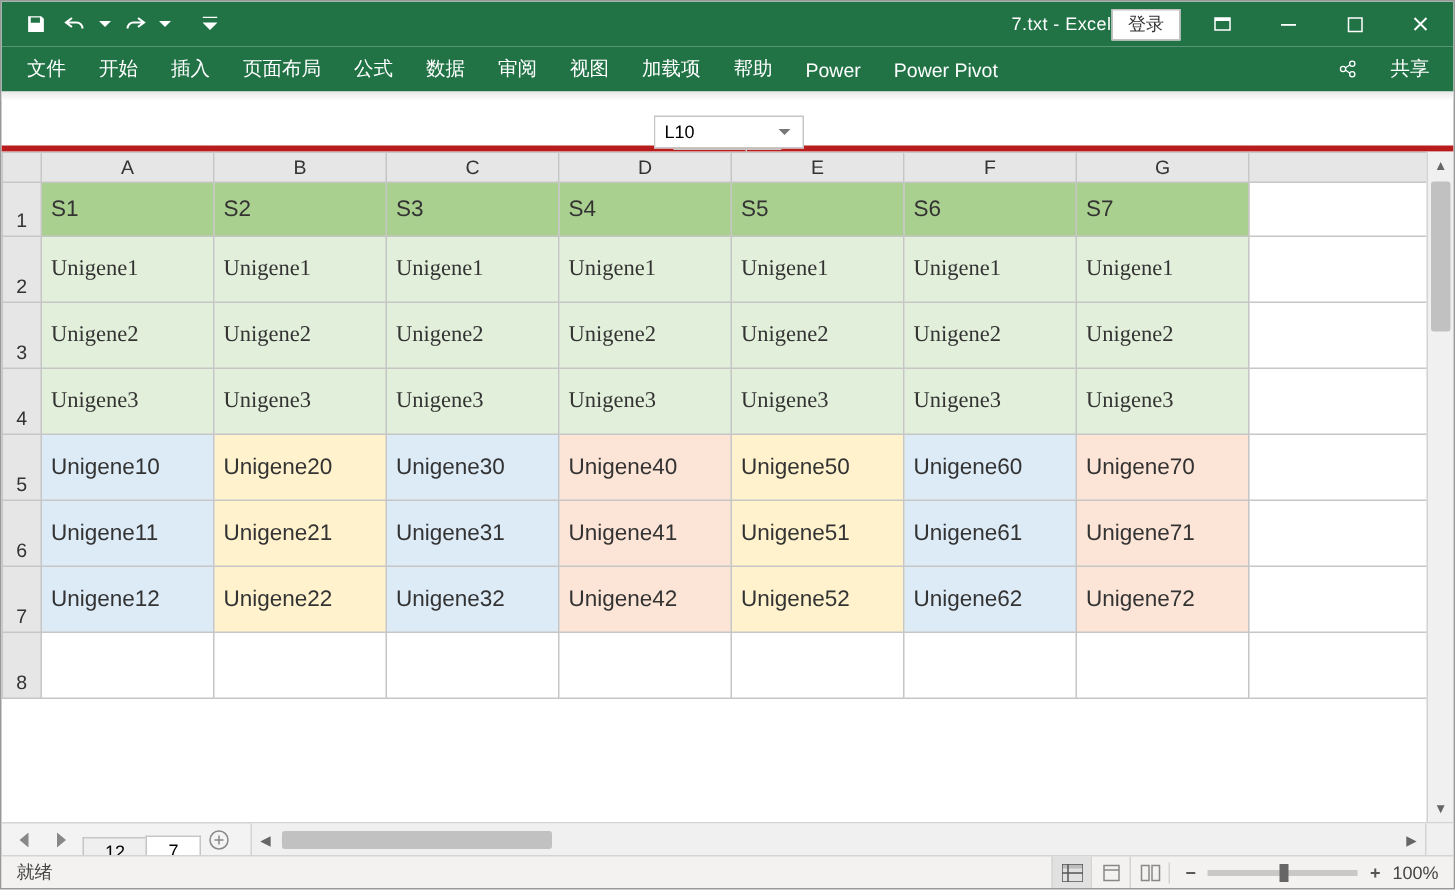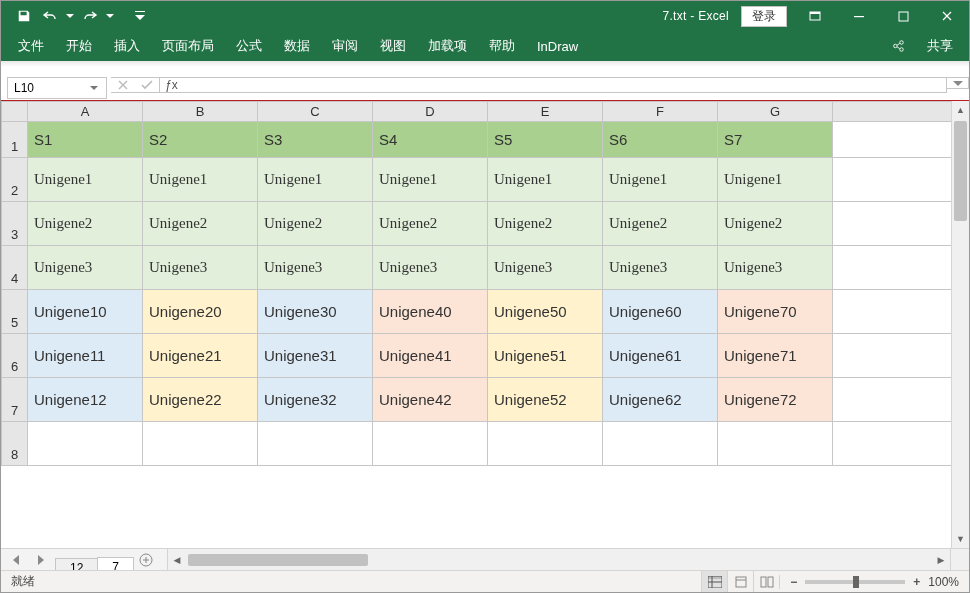--- a/index.html
+++ b/index.html
@@ -12,7 +12,7 @@
 .titlebar .title-center { flex: 1; text-align: right; letter-spacing: .3px; }
 .titlebar .win-controls { display: flex; align-items: center; }
 .titlebar .win-controls .wc { width: 44px; height: 30px; display: flex; align-items: center; justify-content: center; cursor: pointer; }
-.titlebar .login-btn { background: #fff; color: #333; padding: 1px 10px; font-size: 12px; margin-right: 6px; border:1px solid #c2c2c2;margin-left:12px; }
+.titlebar .login-btn { background: #fff; color: #333; padding: 1px 10px; font-size: 12px; margin-right: 6px; border:1px solid #c2c2c2; }
 
 
 .ribbon { background: #217346; height: 30px; display: flex; align-items: center; padding: 0 6px; color: #fff; font-size: 13px; gap: 0; }

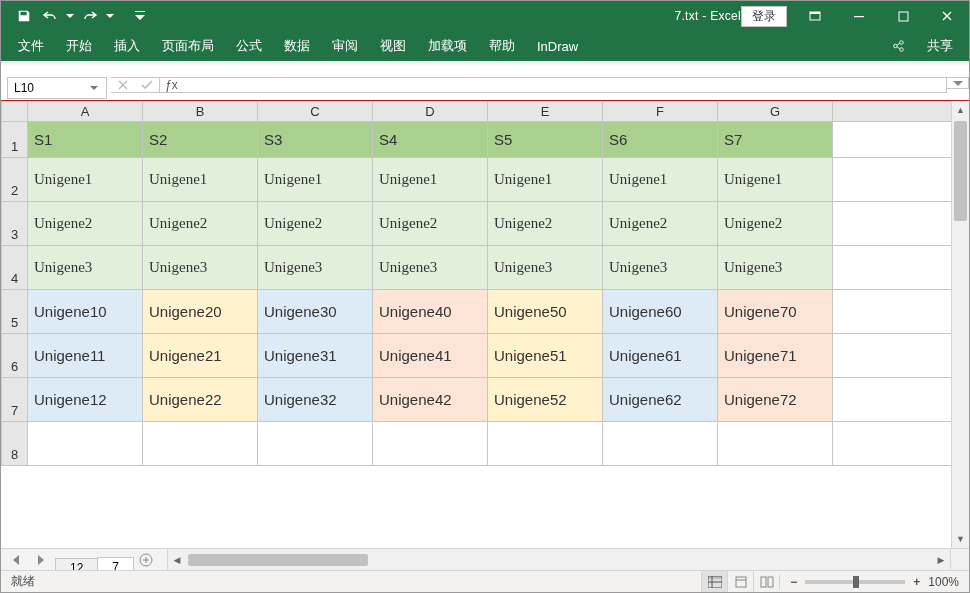--- a/index.html
+++ b/index.html
@@ -159,7 +159,7 @@
   <span class="tab">视图</span>
   <span class="tab">加载项</span>
   <span class="tab">帮助</span>
-  <span class="tab">InDraw</span>
+  <span class="tab">Power</span>
   <span class="filler"></span>
   <span class="share">
     <svg width="14" height="14" viewBox="0 0 16 16">

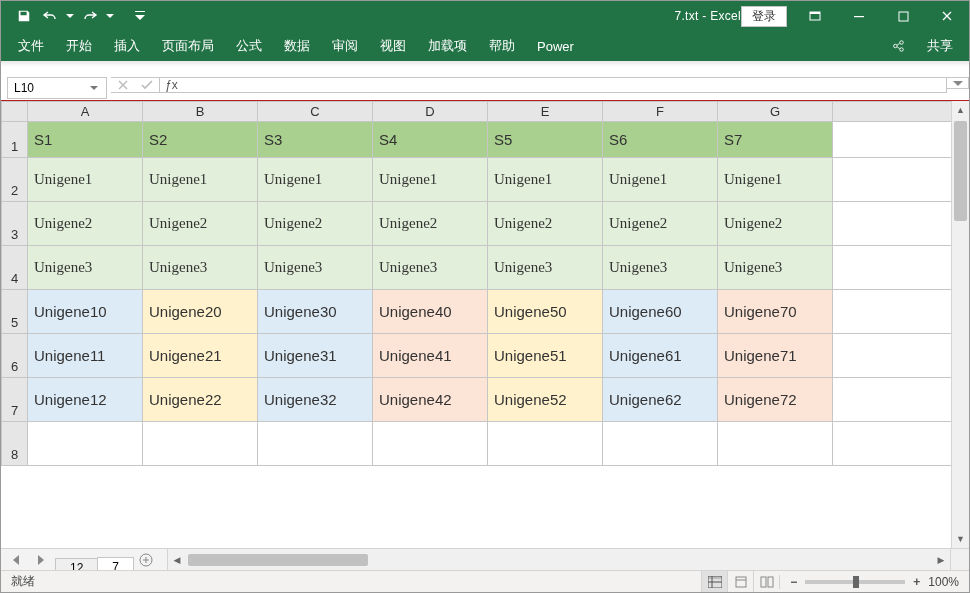--- a/index.html
+++ b/index.html
@@ -160,6 +160,7 @@
   <span class="tab">加载项</span>
   <span class="tab">帮助</span>
   <span class="tab">Power</span>
+  <span class="tab">Power Pivot</span>
   <span class="filler"></span>
   <span class="share">
     <svg width="14" height="14" viewBox="0 0 16 16">

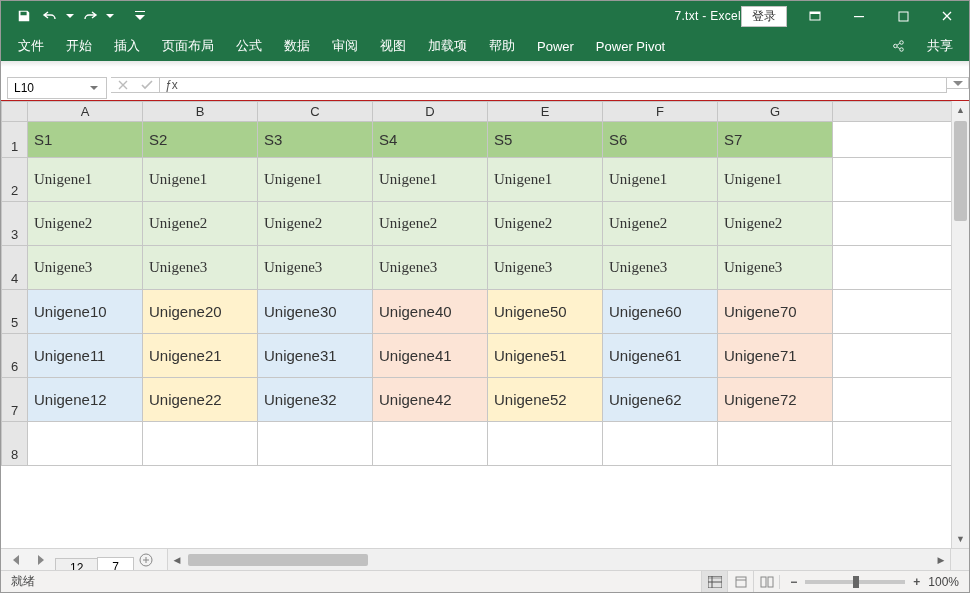--- a/index.html
+++ b/index.html
@@ -23,7 +23,7 @@
 .ribbon-shadow { height: 6px; background: linear-gradient(#e8e8e8,#fff); }
 
 
-.fbar { height: 24px; border-bottom: 1px solid #b91c1c; display: flex; align-items: flex-start; font-size: 12px; margin-top:10px; }
+.fbar { height: 24px; border-bottom: 4px solid #b91c1c; display: flex; align-items: center; font-size: 12px; margin-top:10px;flex-direction:column; }
 .namebox-wrap { display:flex; align-items:center; border:1px solid #c6c6c6; margin:0 4px 0 6px; background:#fff; }
 .namebox { width: 82px; padding: 0 6px; background: #fff; border:none; outline:none; font-size:12px; height:20px;}
 .namebox-caret { width:16px; text-align:center; color:#777;}

